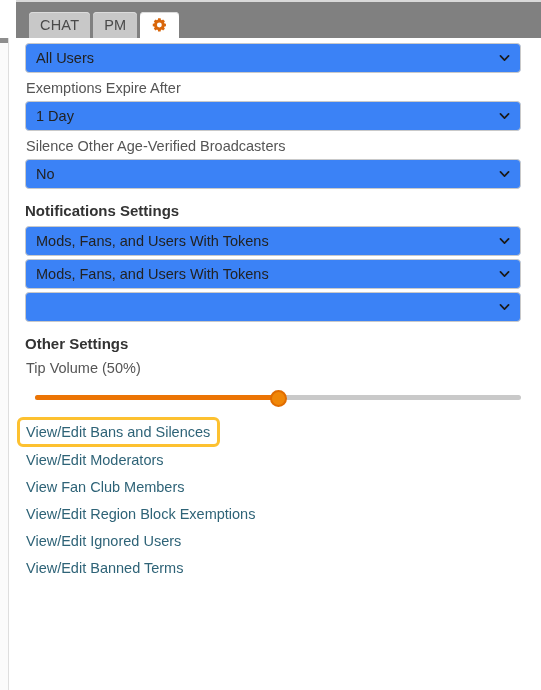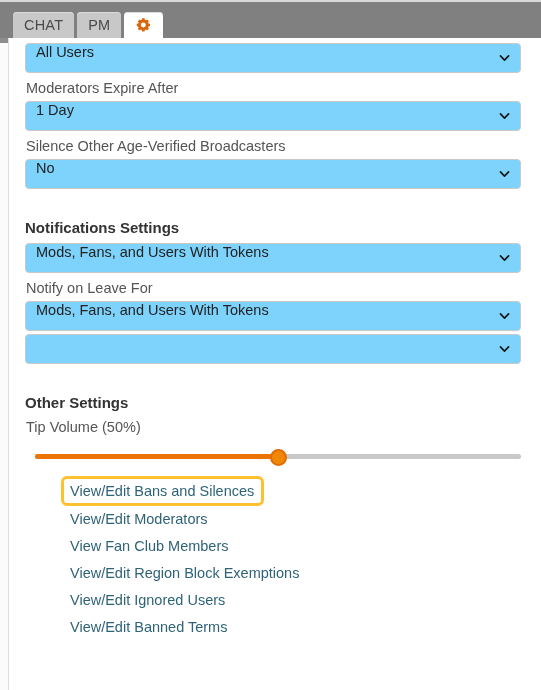--- a/index.html
+++ b/index.html
@@ -33,6 +33,7 @@
     display: flex;
     align-items: flex-end;
     gap: 3px;
+    margin-left: 16px;
   }
   .tab {
     height: 26px;

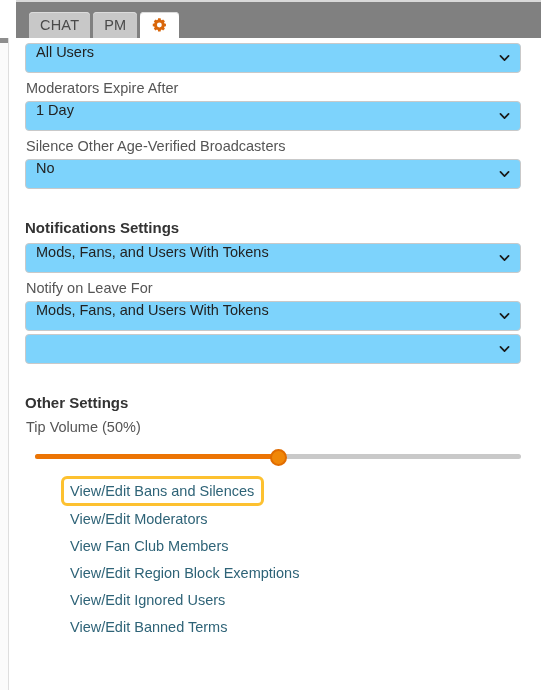--- a/index.html
+++ b/index.html
@@ -123,8 +123,9 @@
     height: 30px;
     border: 1px solid #c9c9c9;
     border-radius: 4px;
-    background: #7dd3fc;
+    background: #3b82f6;
     display: flex;
+    align-items: center;
     padding: 0 28px 0 10px;
     font-size: 14.5px;
     color: #222222;

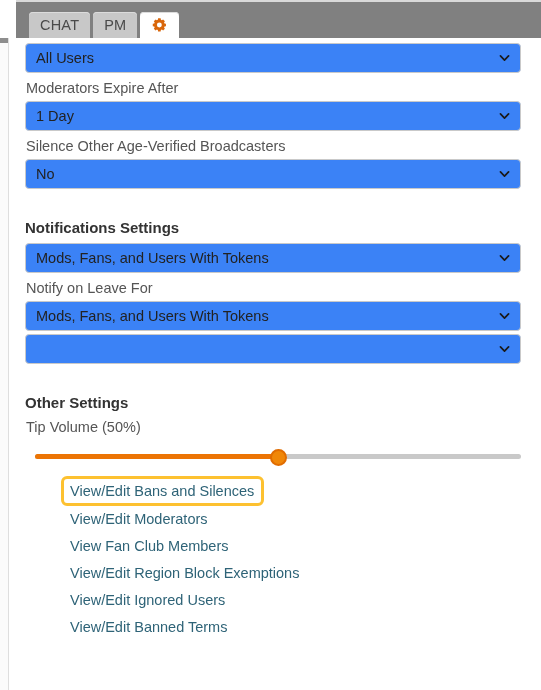--- a/index.html
+++ b/index.html
@@ -236,7 +236,7 @@
         </svg>
       </div>
 
-      <div class="field-label">Moderators Expire After</div>
+      <div class="field-label">Exemptions Expire After</div>
       <div class="select">
         <span>1 Day</span>
         <svg class="chev" viewBox="0 0 16 16">

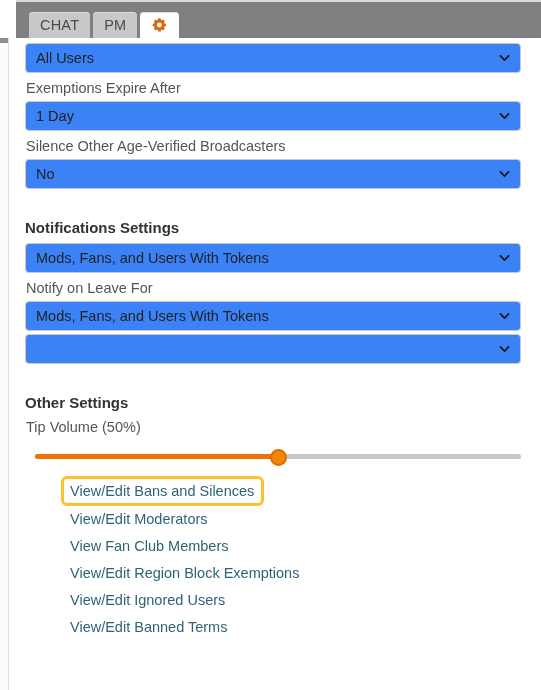--- a/index.html
+++ b/index.html
@@ -114,7 +114,7 @@
     font-size: 15px;
     font-weight: bold;
     color: #333333;
-    margin: 29px 0 6px 0;
+    margin: 12px 0 6px 0;
     line-height: 19px;
   }
 

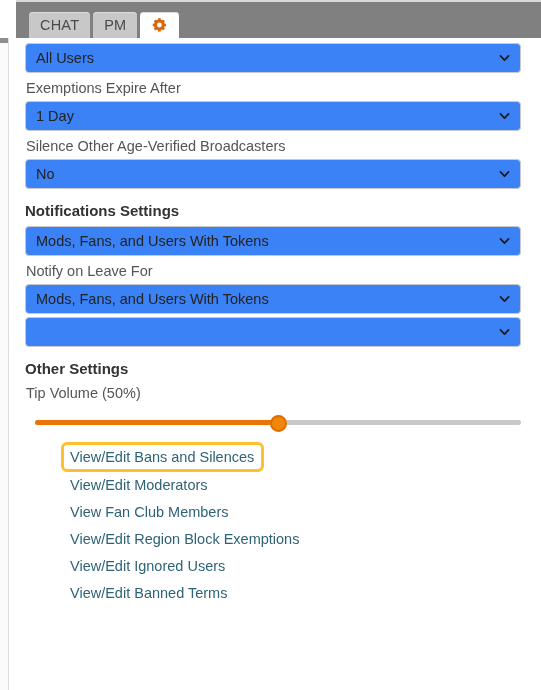--- a/index.html
+++ b/index.html
@@ -261,7 +261,6 @@
         </svg>
       </div>
 
-      <div class="field-label">Notify on Leave For</div>
       <div class="select">
         <span>Mods, Fans, and Users With Tokens</span>
         <svg class="chev" viewBox="0 0 16 16">

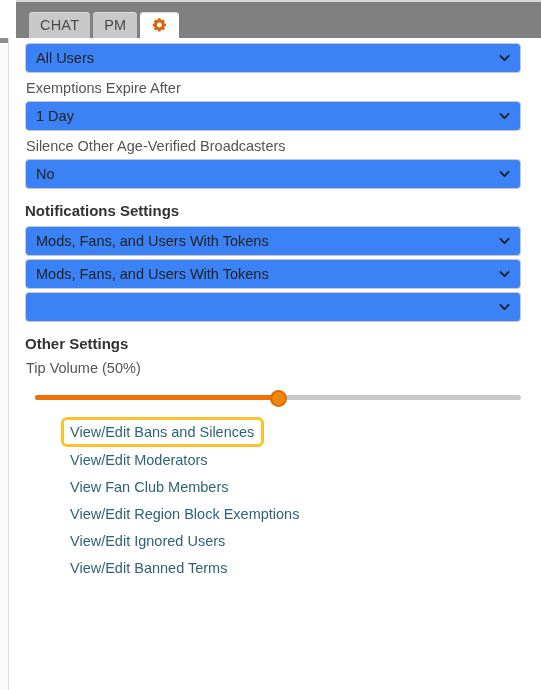--- a/index.html
+++ b/index.html
@@ -183,7 +183,6 @@
   
   .links {
     margin-top: 9px;
-    margin-left: 44px;
   }
   .link {
     display: block;

